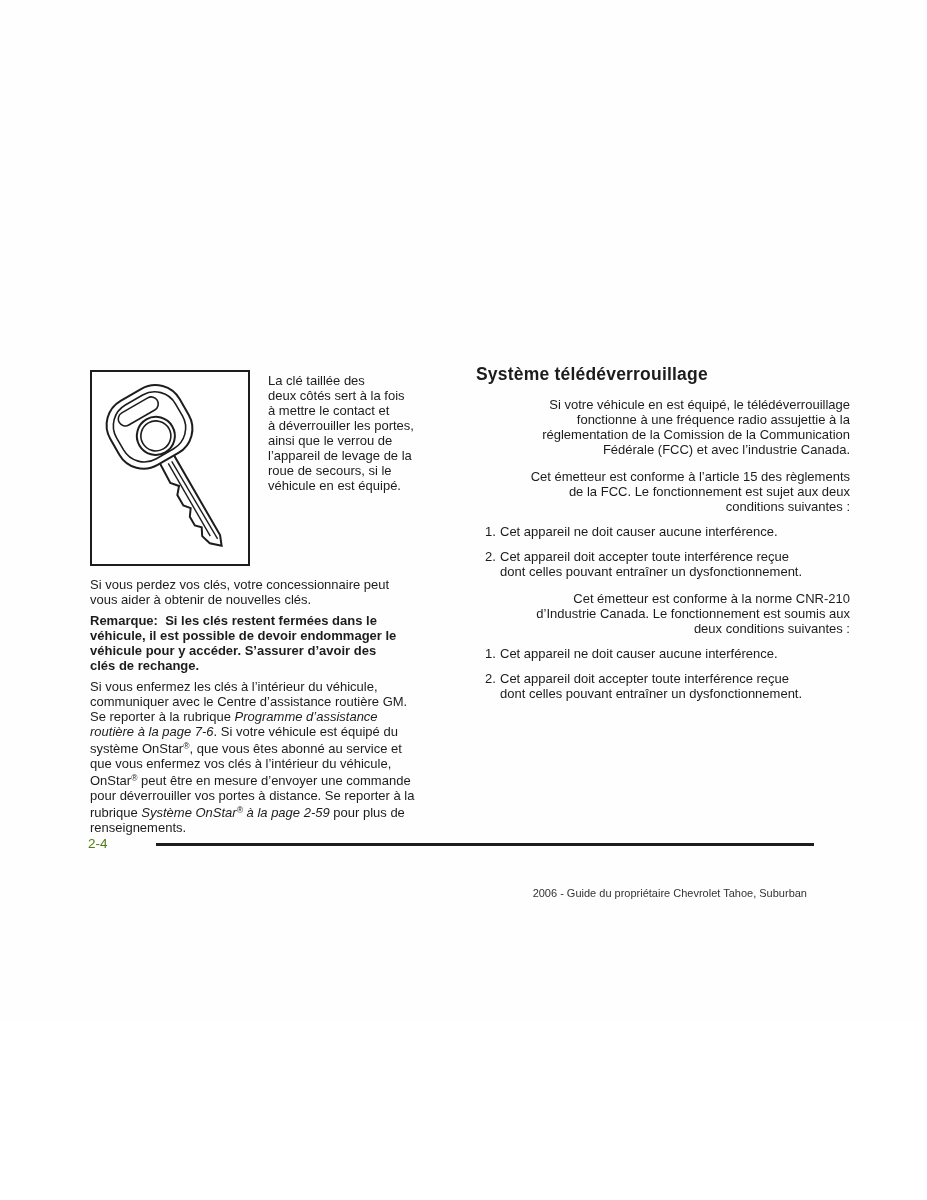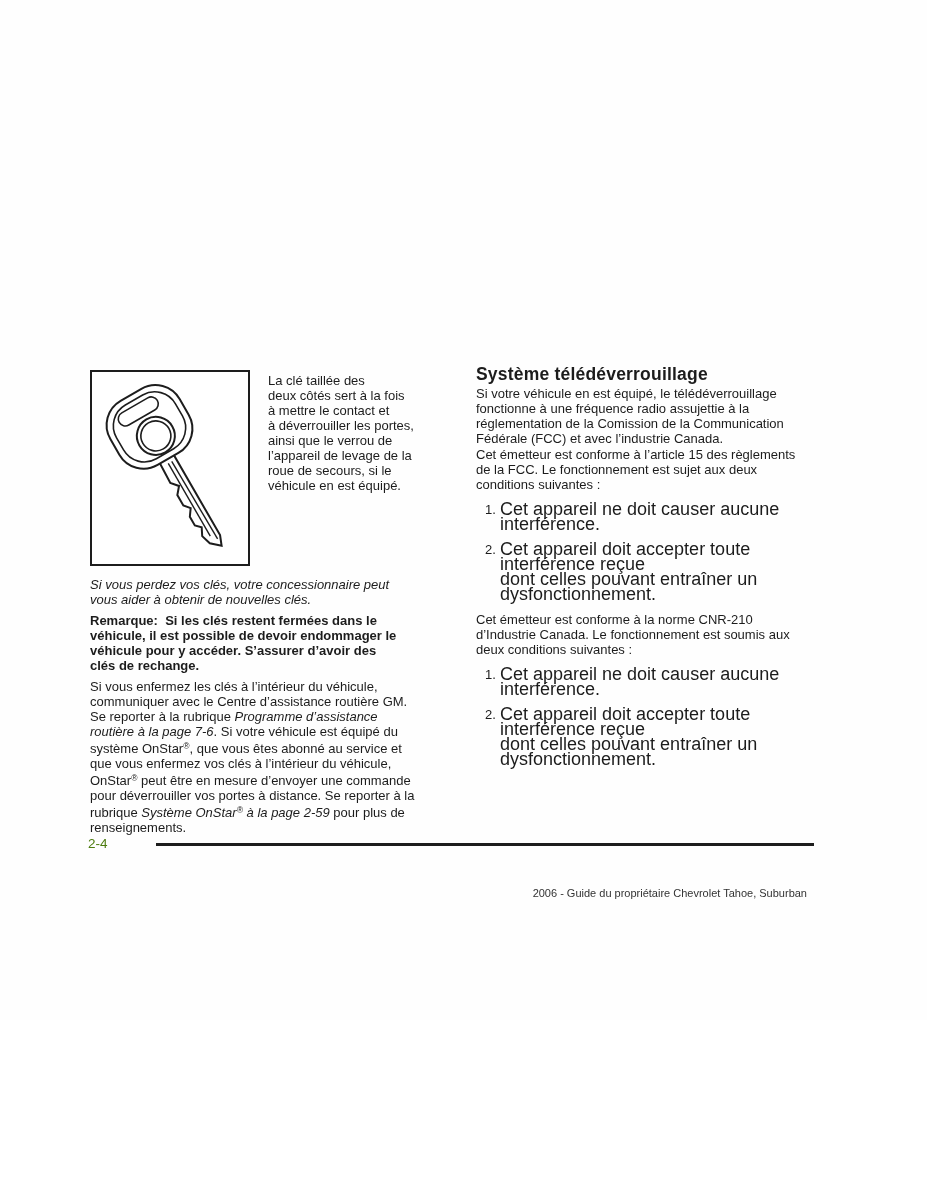--- a/index.html
+++ b/index.html
@@ -28,7 +28,7 @@
   .seg-isup { font-size:8.5px; vertical-align:4px; font-style:italic; }
 
   .section-heading { margin:0; font-size:17.5px; line-height:21px; font-weight:bold; letter-spacing:0.2px; }
-  .col-right p.body { margin-top:1px; }
+  .col-right p.body { margin-top:12px;text-align:right; }
   .list { margin-top:10px; }
   .list-item { display:flex; margin-bottom:10px; padding-left:9px; }
   .list-item .num { width:15px; flex:none; font-size:13px; line-height:15px; }

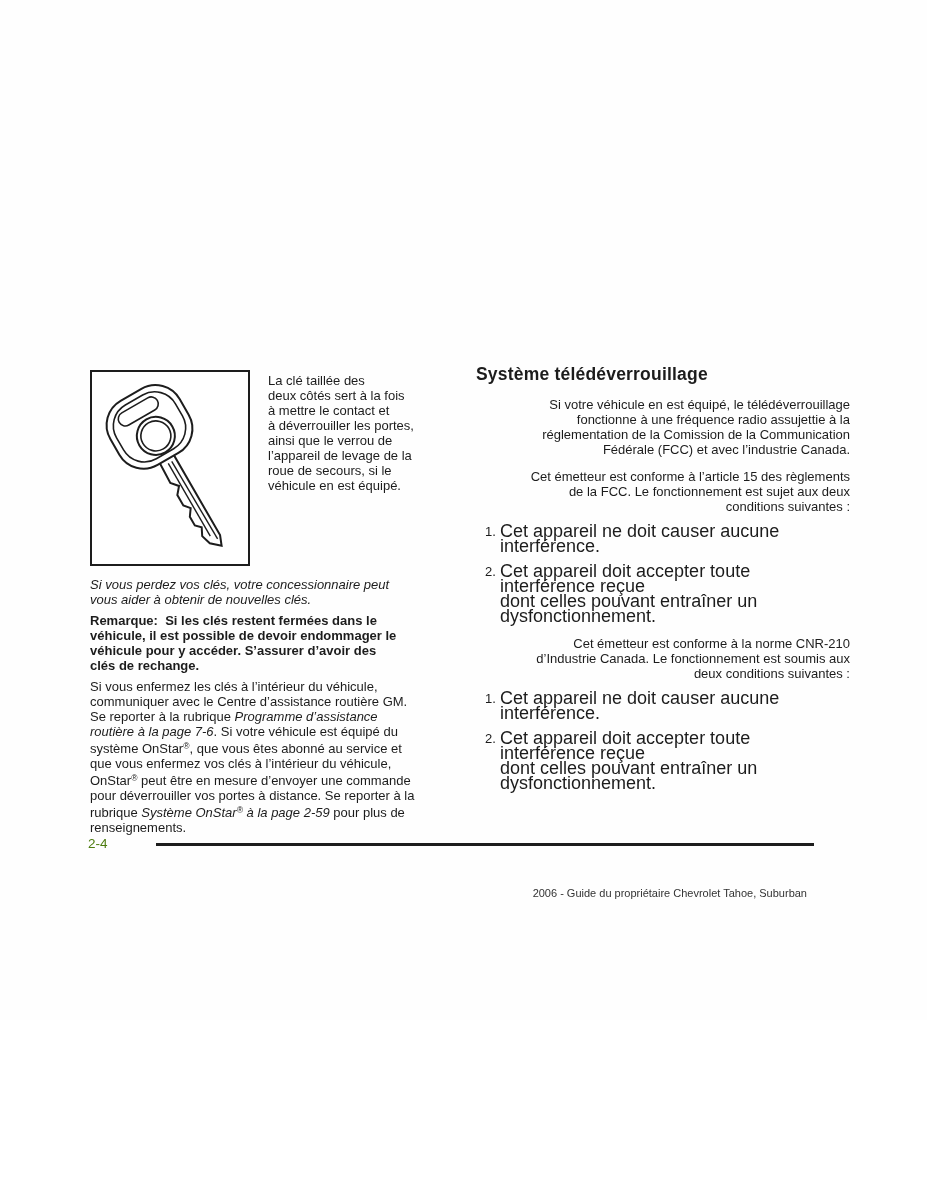--- a/index.html
+++ b/index.html
@@ -32,7 +32,7 @@
   .list { margin-top:10px; }
   .list-item { display:flex; margin-bottom:10px; padding-left:9px; }
   .list-item .num { width:15px; flex:none; font-size:13px; line-height:15px; }
-  .list-item .txt { white-space:pre-line; font-size:18px; line-height:15px; }
+  .list-item .txt { white-space:pre-line; font-size:13px; line-height:15px; }
 
   .page-number { position:absolute; left:88px; top:836px; font-size:13.5px; color:#4d7c0f; }
   .footer-rule { position:absolute; left:156px; top:843px; width:658px; height:3px; background:#1d1d1d; }

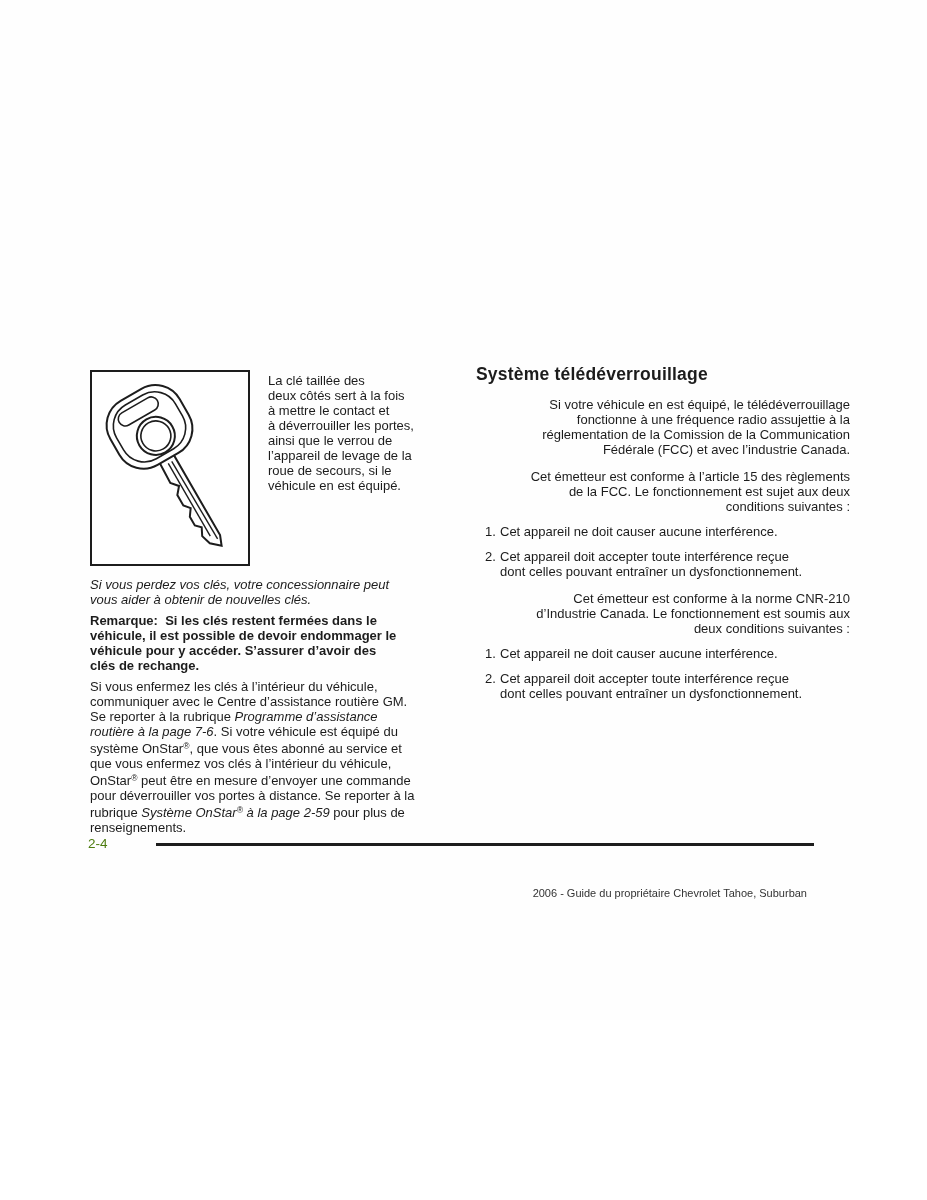--- a/index.html
+++ b/index.html
@@ -17,7 +17,7 @@
   .key-box { width:160px; height:196px; border:2px solid #1d1d1d; box-sizing:border-box; background:#fff; flex:none; }
   .key-caption { margin-left:18px; padding-top:3px; width:182px; }
 
-  .p-intro  { margin-top:11px;font-style:italic; }
+  .p-intro  { margin-top:11px; }
   .p-note   { margin-top:6px; font-weight:bold; }
   .p-onstar { margin-top:6px; }
 

